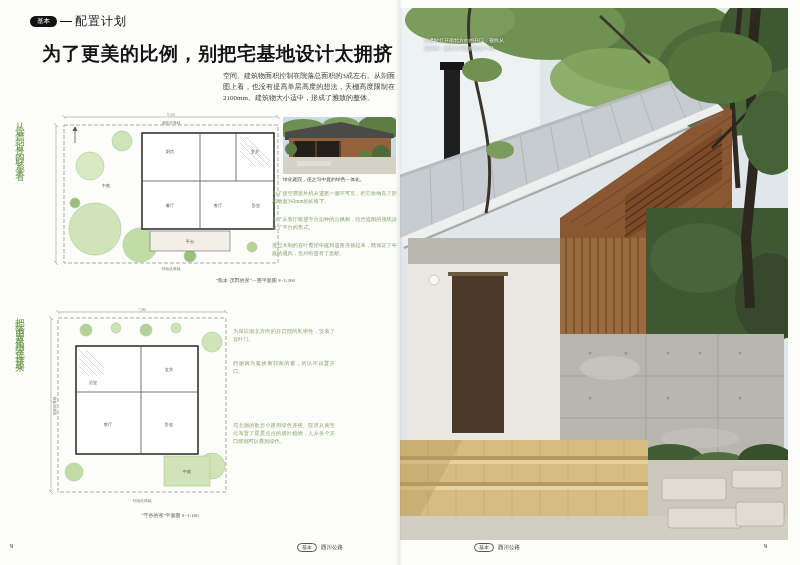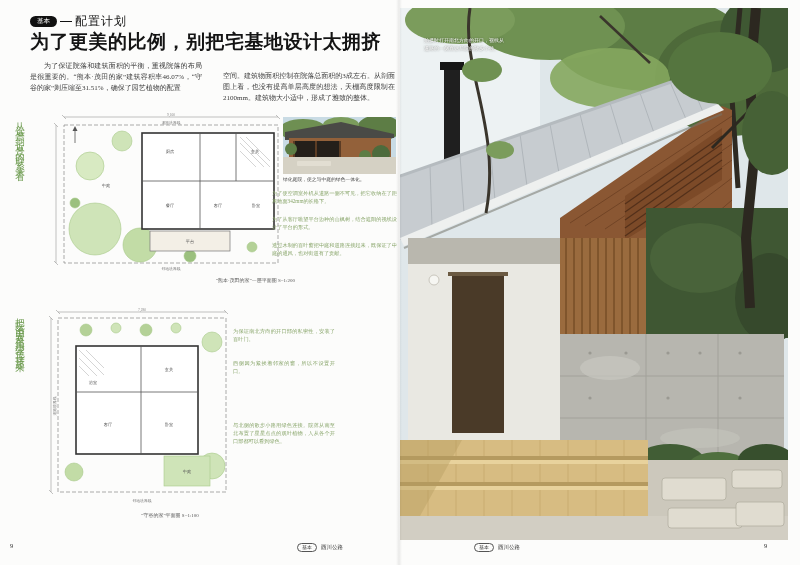--- a/index.html
+++ b/index.html
@@ -56,7 +56,7 @@
     <span class="tag-cat">配置计划</span>
   </div>
 
-  <h1 class="abs title" style="margin:0">为了更美的比例，别把宅基地设计太拥挤</h1>
+  <h1 class="abs title" style="margin:12px">为了更美的比例，别把宅基地设计太拥挤</h1>
 
   <p class="abs intro-col c1" style="margin:0">为了保证院落和建筑面积的平衡，重视院落的布局是很重要的。“熊本·茂田的家”建筑容积率46.07%，“守谷的家”则压缩至31.51%，确保了园艺植物的配置</p>
   <p class="abs intro-col c2" style="margin:10px">空间。建筑物面积控制在院落总面积的3成左右。从剖面图上看，也没有提高单层高度的想法，天棚高度限制在2100mm。建筑物大小适中，形成了雅致的整体。</p>

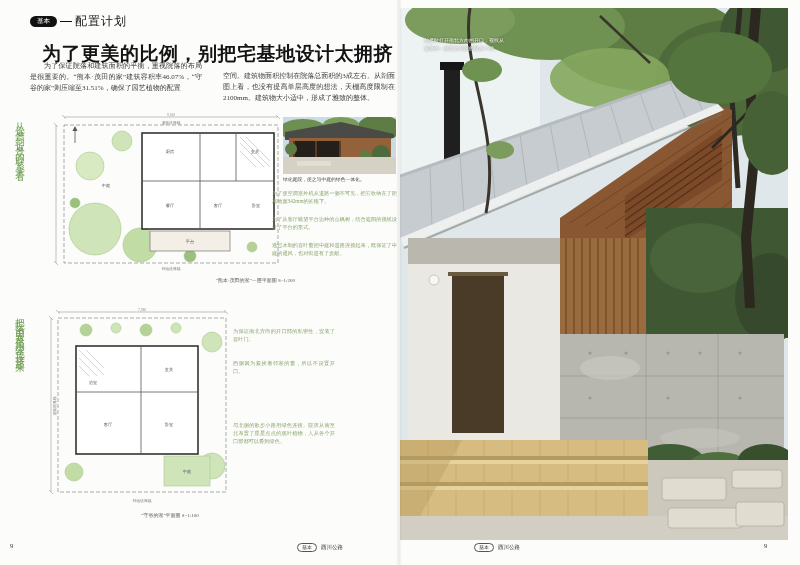--- a/index.html
+++ b/index.html
@@ -58,7 +58,6 @@
 
   <h1 class="abs title" style="margin:12px">为了更美的比例，别把宅基地设计太拥挤</h1>
 
-  <p class="abs intro-col c1" style="margin:0">为了保证院落和建筑面积的平衡，重视院落的布局是很重要的。“熊本·茂田的家”建筑容积率46.07%，“守谷的家”则压缩至31.51%，确保了园艺植物的配置</p>
   <p class="abs intro-col c2" style="margin:10px">空间。建筑物面积控制在院落总面积的3成左右。从剖面图上看，也没有提高单层高度的想法，天棚高度限制在2100mm。建筑物大小适中，形成了雅致的整体。</p>
 
   <div class="abs vlabel v1">从远景到近景的联系来看</div>

